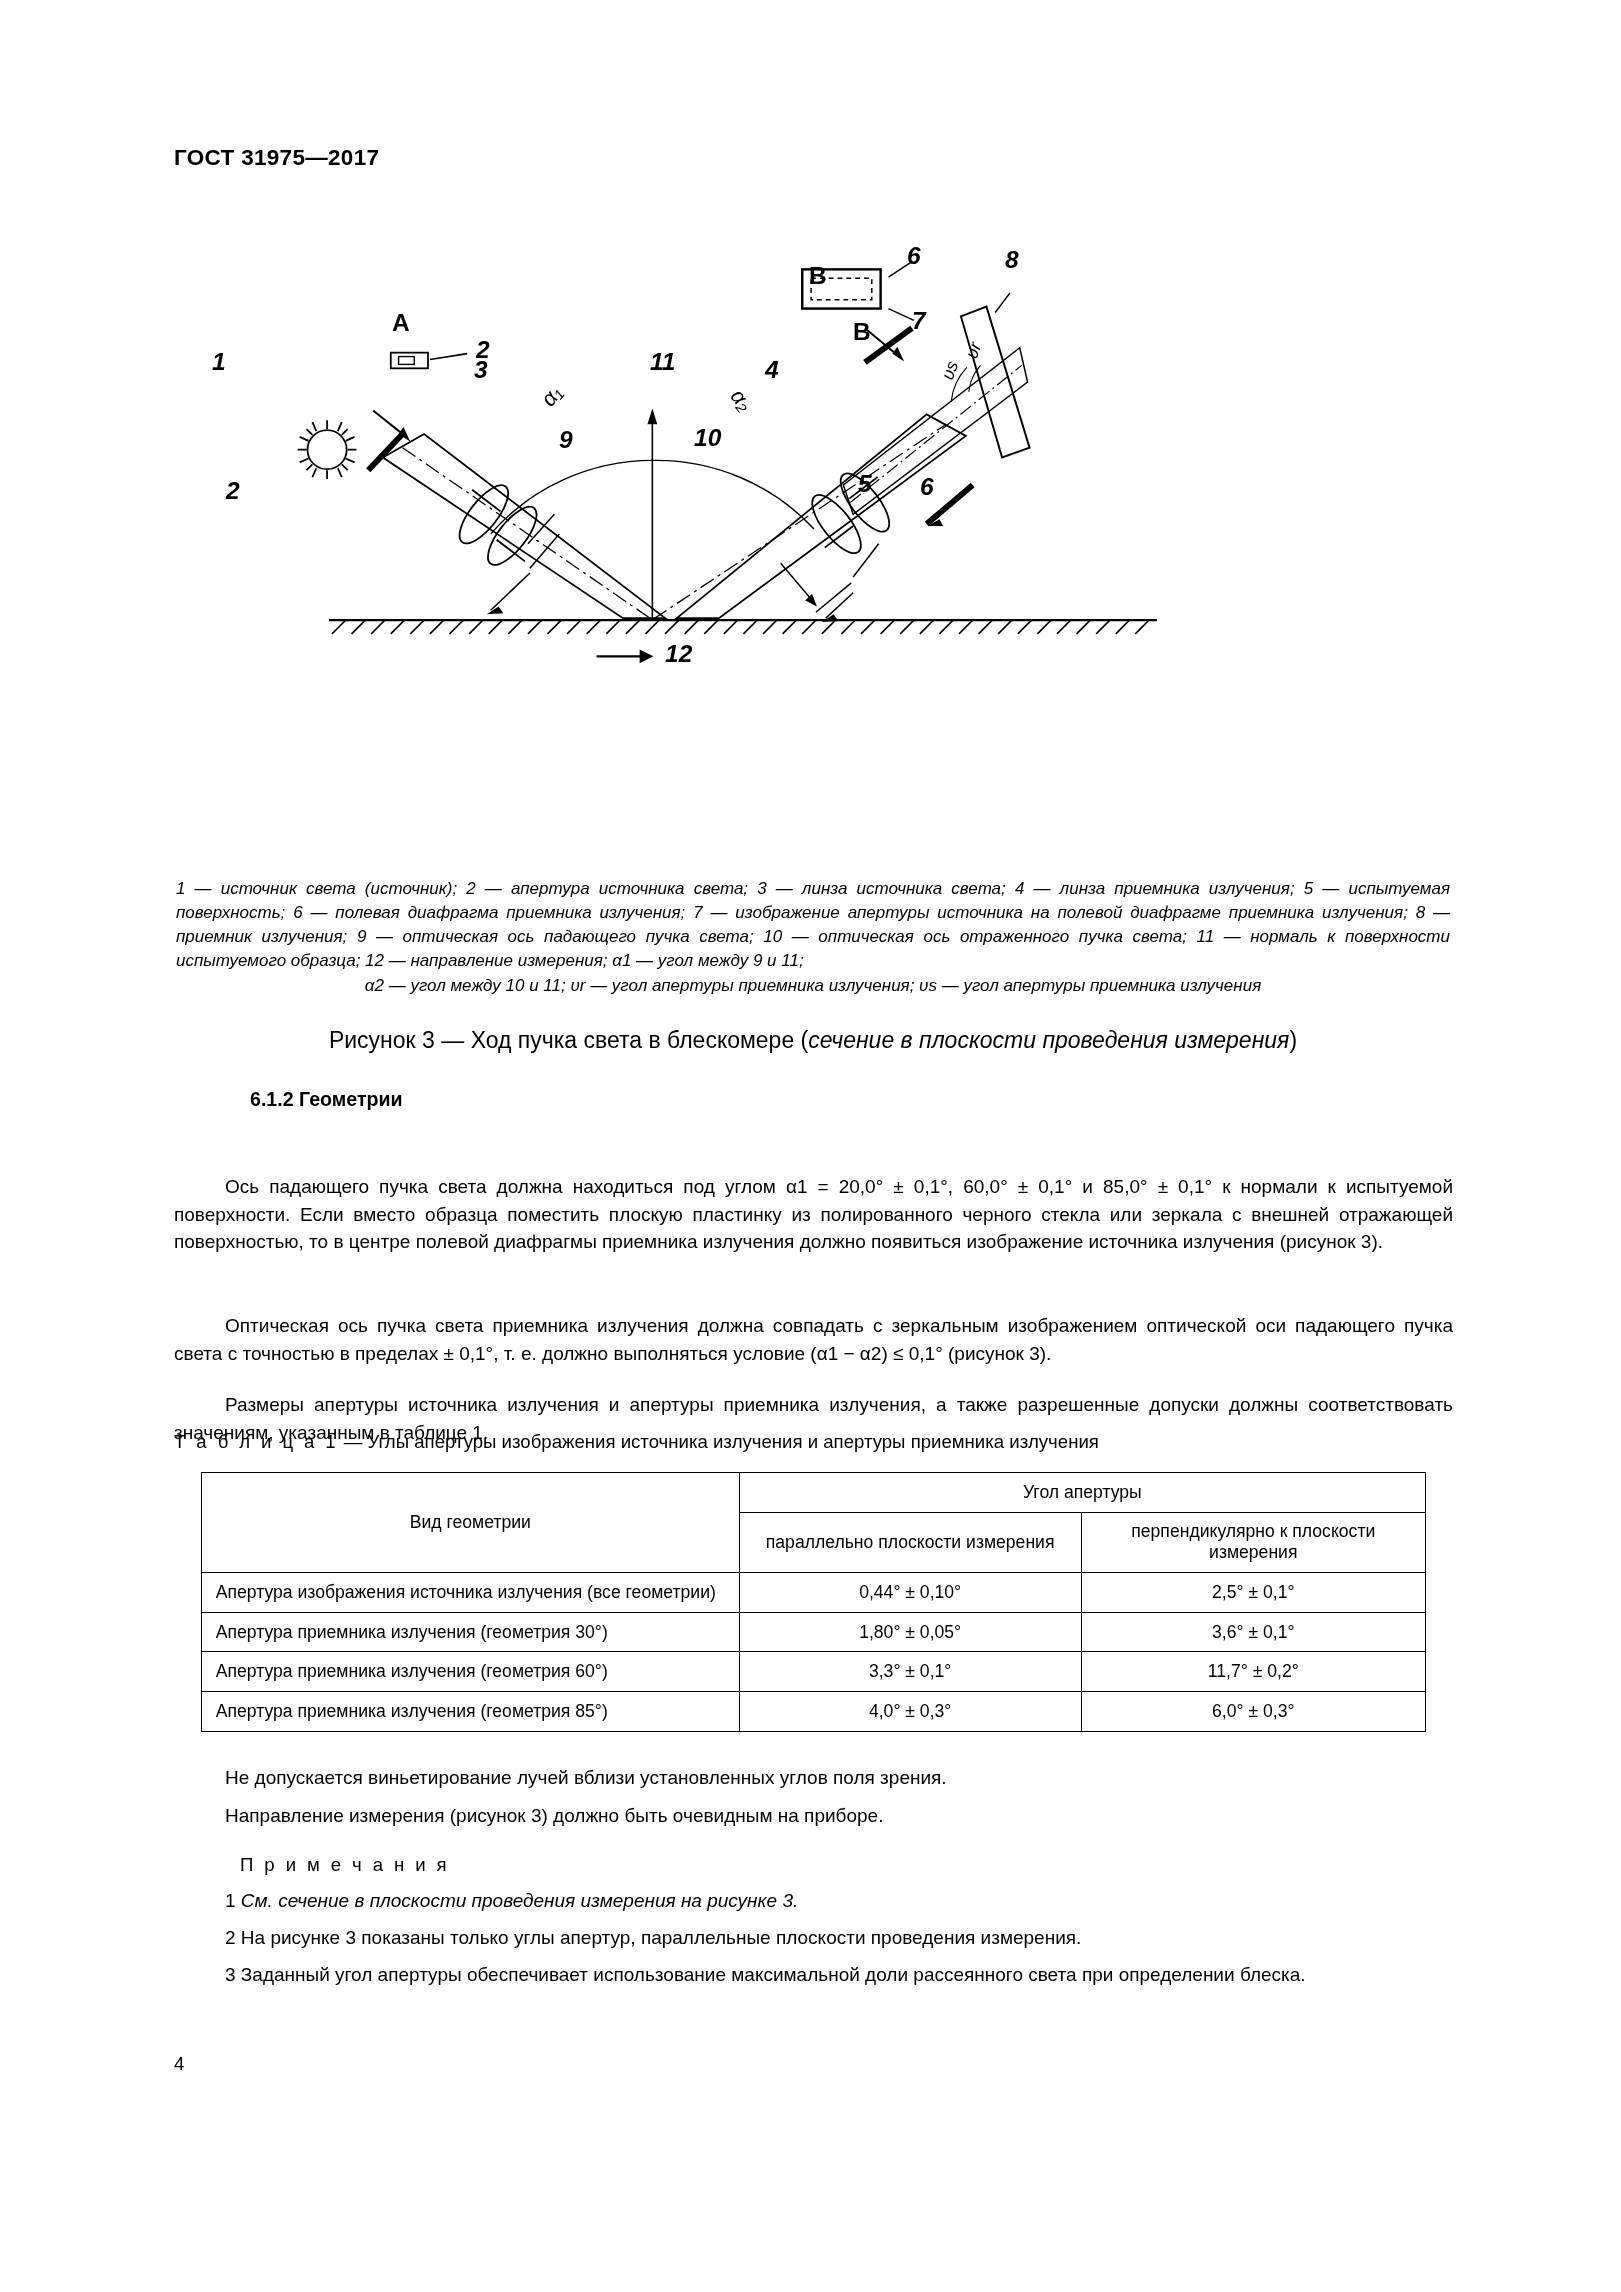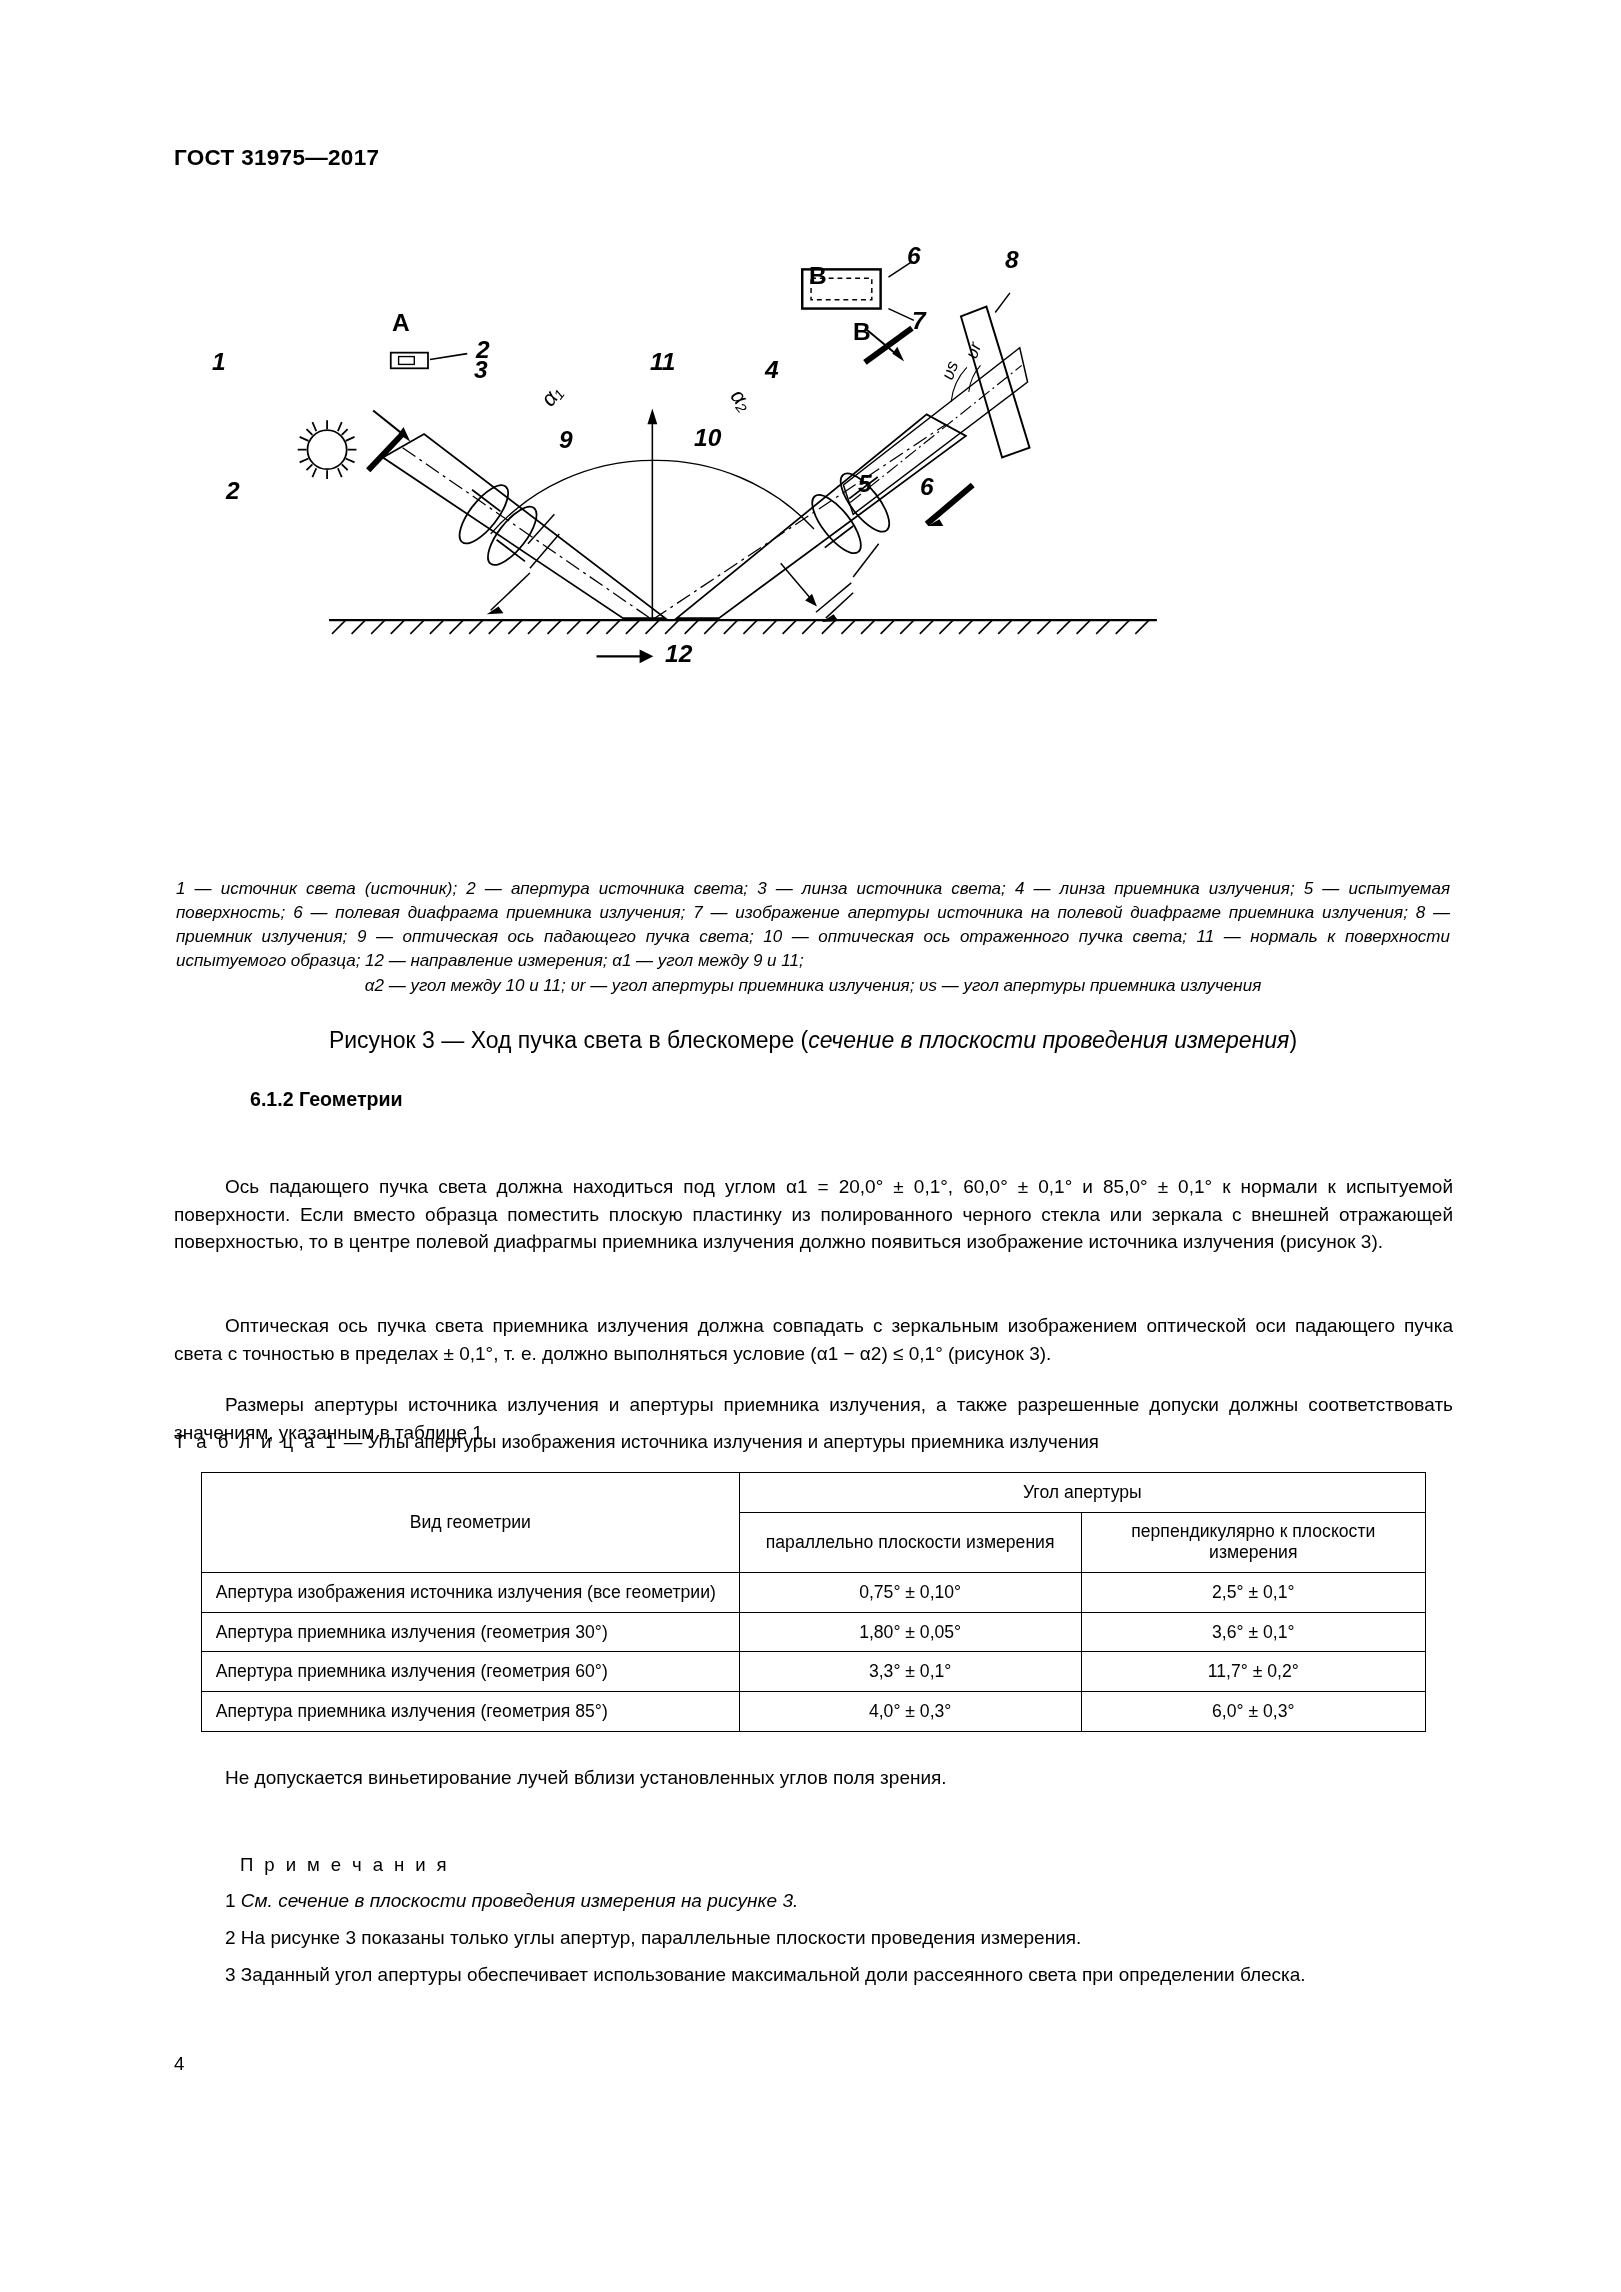--- a/index.html
+++ b/index.html
@@ -352,7 +352,7 @@
     </tr>
     <tr>
       <td class="left">Апертура изображения источника излучения (все геометрии)</td>
-      <td>0,75° ± 0,10°</td>
+      <td>0,44° ± 0,10°</td>
       <td>2,5° ± 0,1°</td>
     </tr>
     <tr>

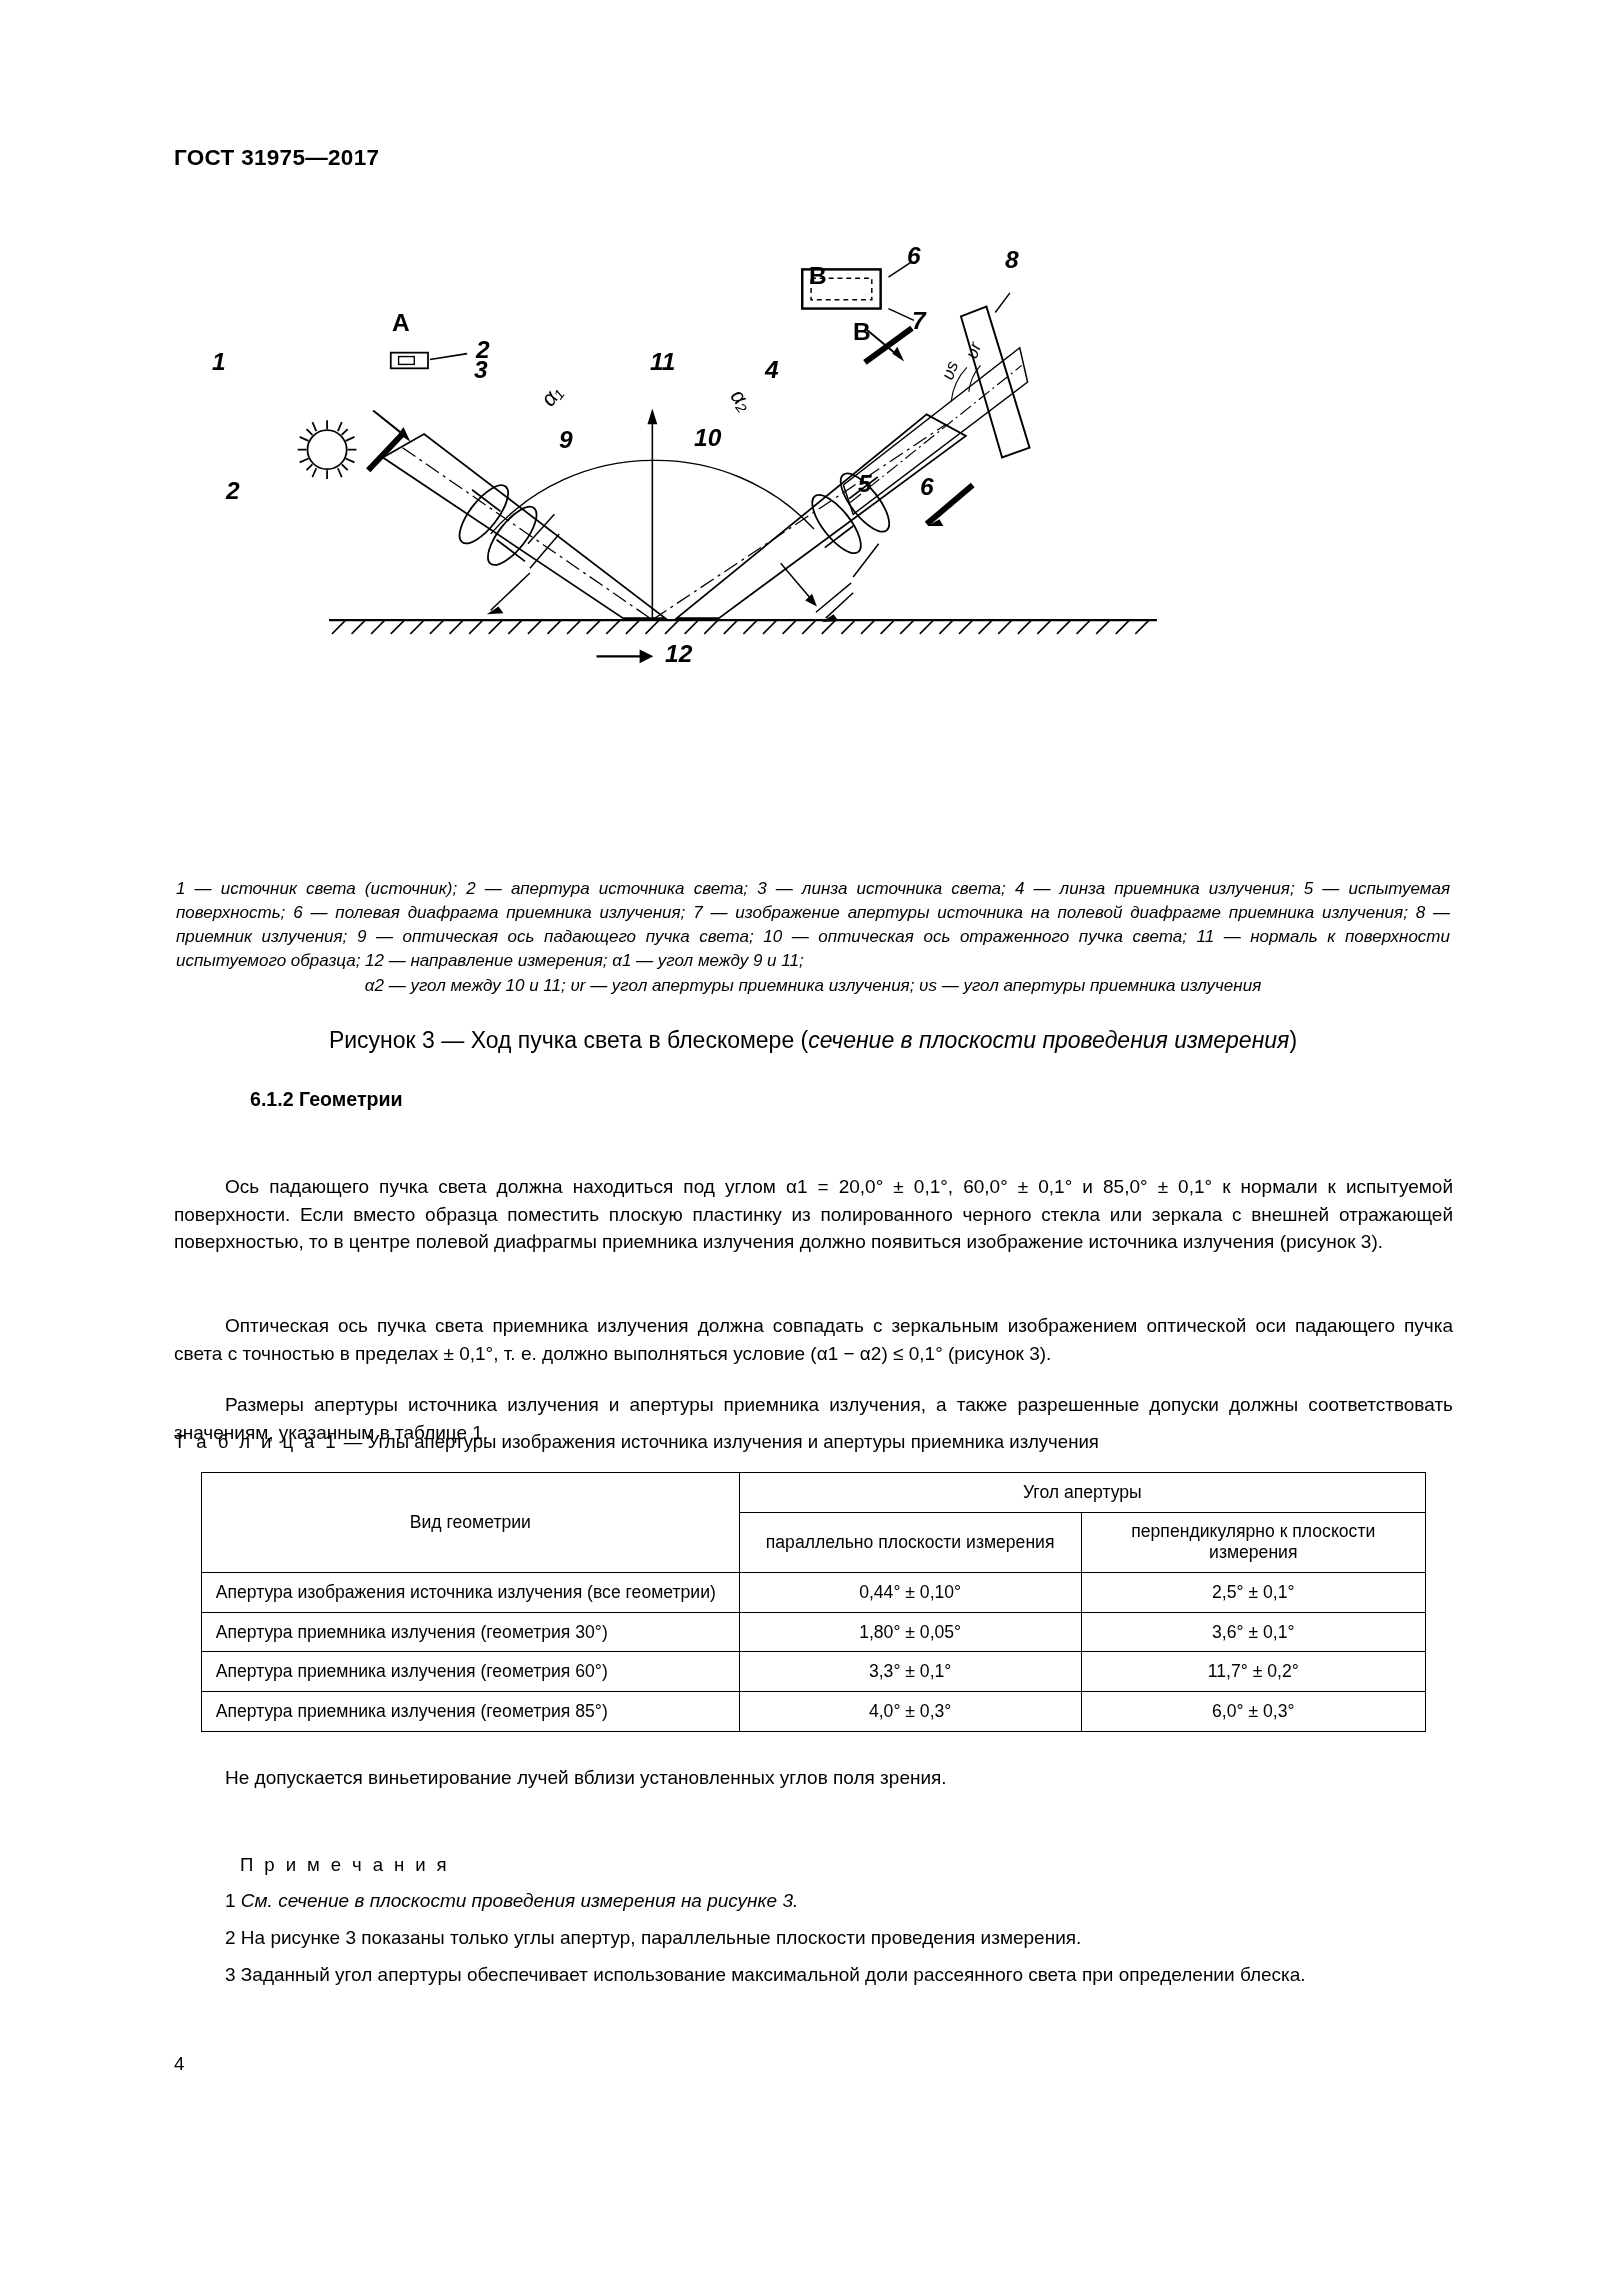--- a/index.html
+++ b/index.html
@@ -374,6 +374,7 @@
     </table>
 
   <div class="after-table a1">Не допускается виньетирование лучей вблизи установленных углов поля зрения.</div>
+  <div class="after-table a2">Направление измерения (рисунок 3) должно быть очевидным на приборе.</div>
 
   <div class="notes-title">П р и м е ч а н и я</div>
   <div class="note n1"><span>1 </span><i>См. сечение в плоскости проведения измерения на рисунке 3.</i></div>

